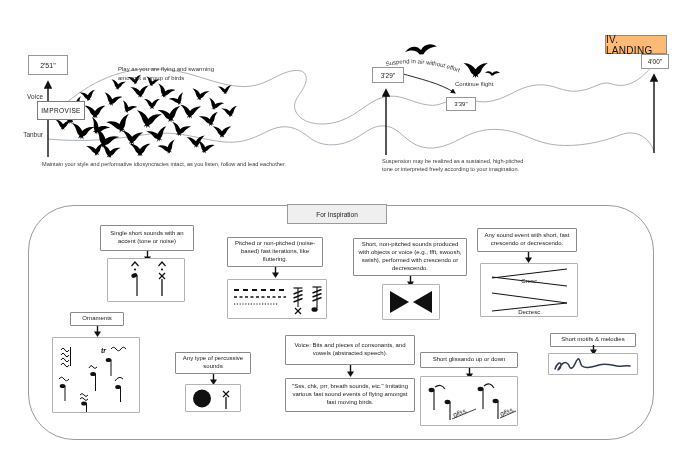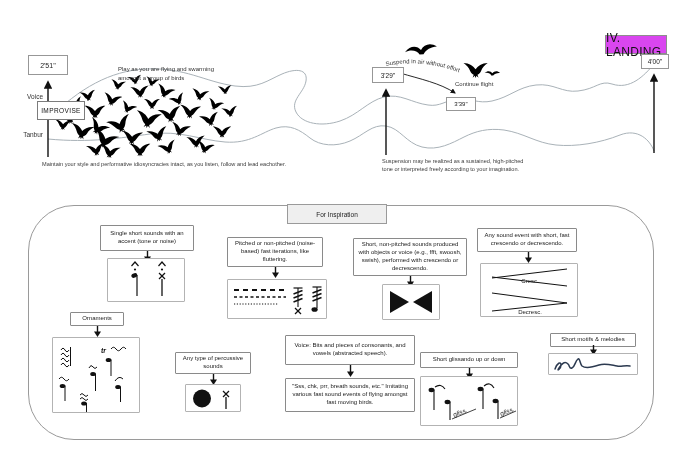--- a/index.html
+++ b/index.html
@@ -22,8 +22,8 @@
                border:1px solid #9a9a9a;background:#efefef;display:flex;align-items:center;
                justify-content:center;font-size:6.5px;color:#222;}
   #landing{position:absolute;left:605px;top:35px;width:60px;height:17px;border:1px solid #8d8d8d;
-           background:#d946ef;display:flex;align-items:center;justify-content:center;
-           font-size:12px;letter-spacing:.3px;color:#111;}
+           background:#fdba74;display:flex;align-items:center;justify-content:center;
+           font-size:10px;letter-spacing:.3px;color:#111;}
   #improvise{position:absolute;left:37px;top:101px;width:46px;height:17px;border:1px solid #7c7c7c;
              background:#fff;display:flex;align-items:center;justify-content:center;
              font-size:6.5px;letter-spacing:.4px;color:#111;z-index:2;}

